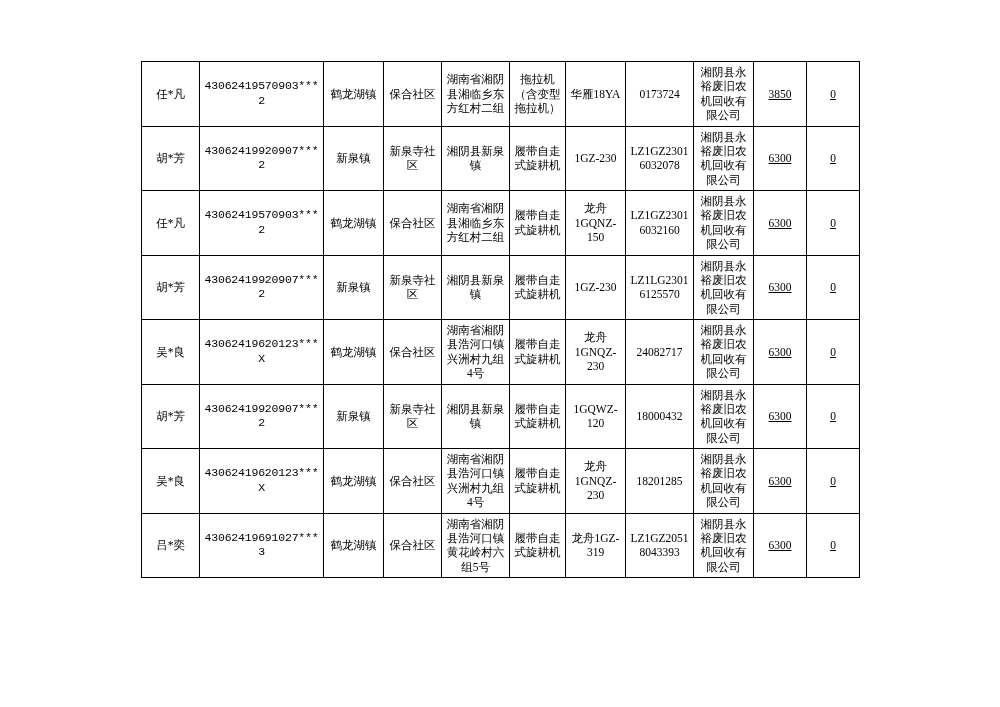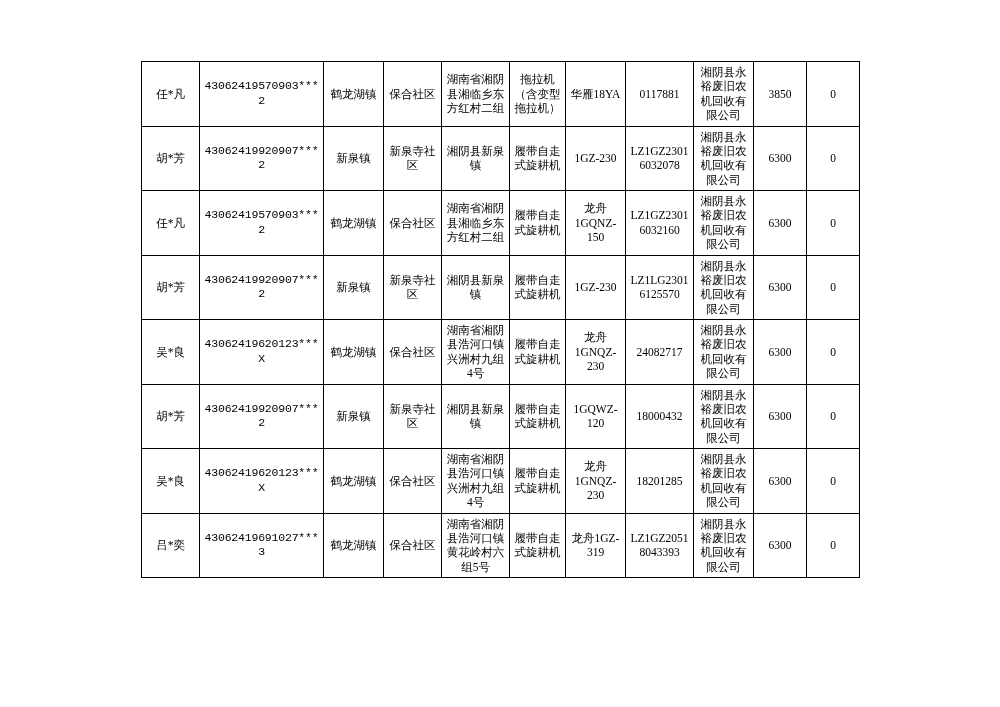--- a/index.html
+++ b/index.html
@@ -94,7 +94,7 @@
           <td class="small">湖南省湘阴县湘临乡东方红村二组</td>
           <td class="small">拖拉机（含变型拖拉机）</td>
           <td class="small">华雁18YA</td>
-          <td class="small">0117881</td>
+          <td class="small">0173724</td>
           <td class="small">湘阴县永裕废旧农机回收有限公司</td>
           <td class="num">3850</td>
           <td class="num">0</td>

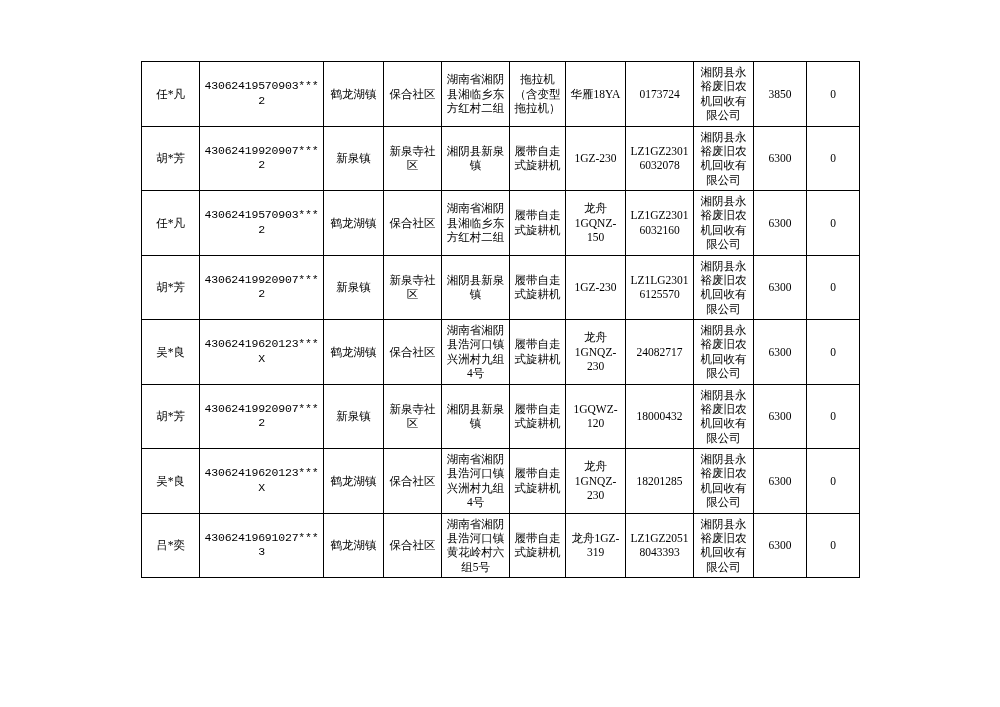--- a/index.html
+++ b/index.html
@@ -64,6 +64,7 @@
   }
   td.num {
     font-size: 11.5px;
+    text-decoration: underline;
   }
 </style>
 </head>

